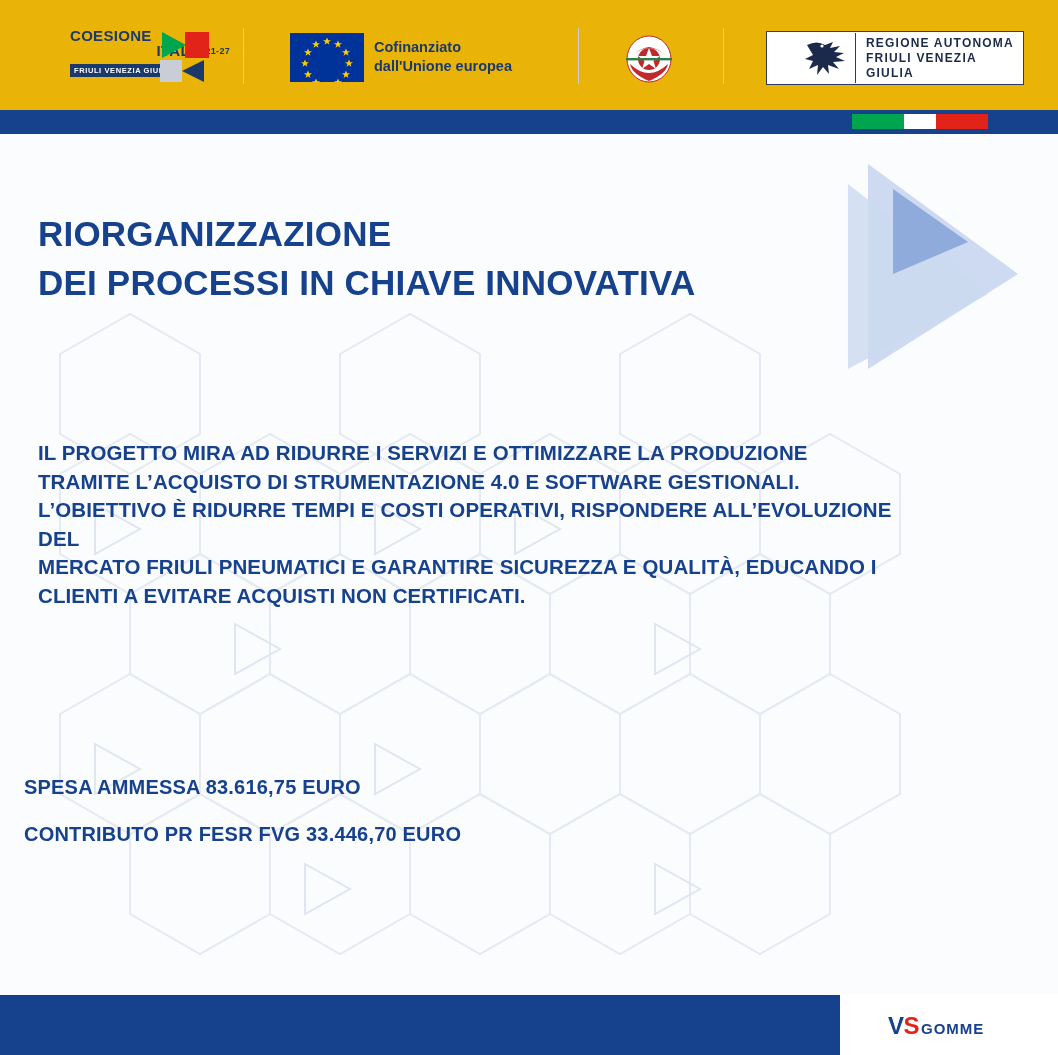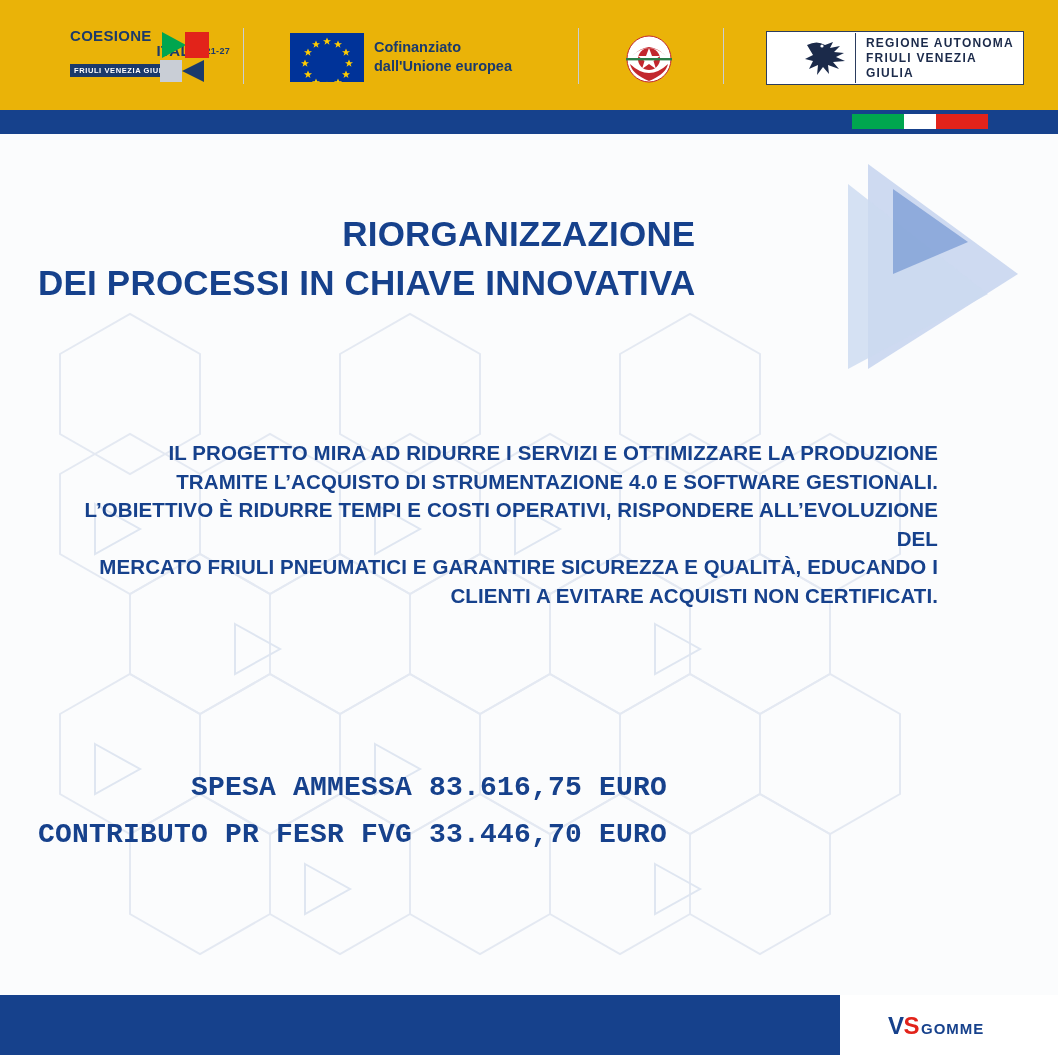--- a/index.html
+++ b/index.html
@@ -203,7 +203,6 @@
     height: 861px;
     background: #fbfcfd;
     overflow: hidden;
-    text-align: right;
   }
   .watermark {
     position: absolute;

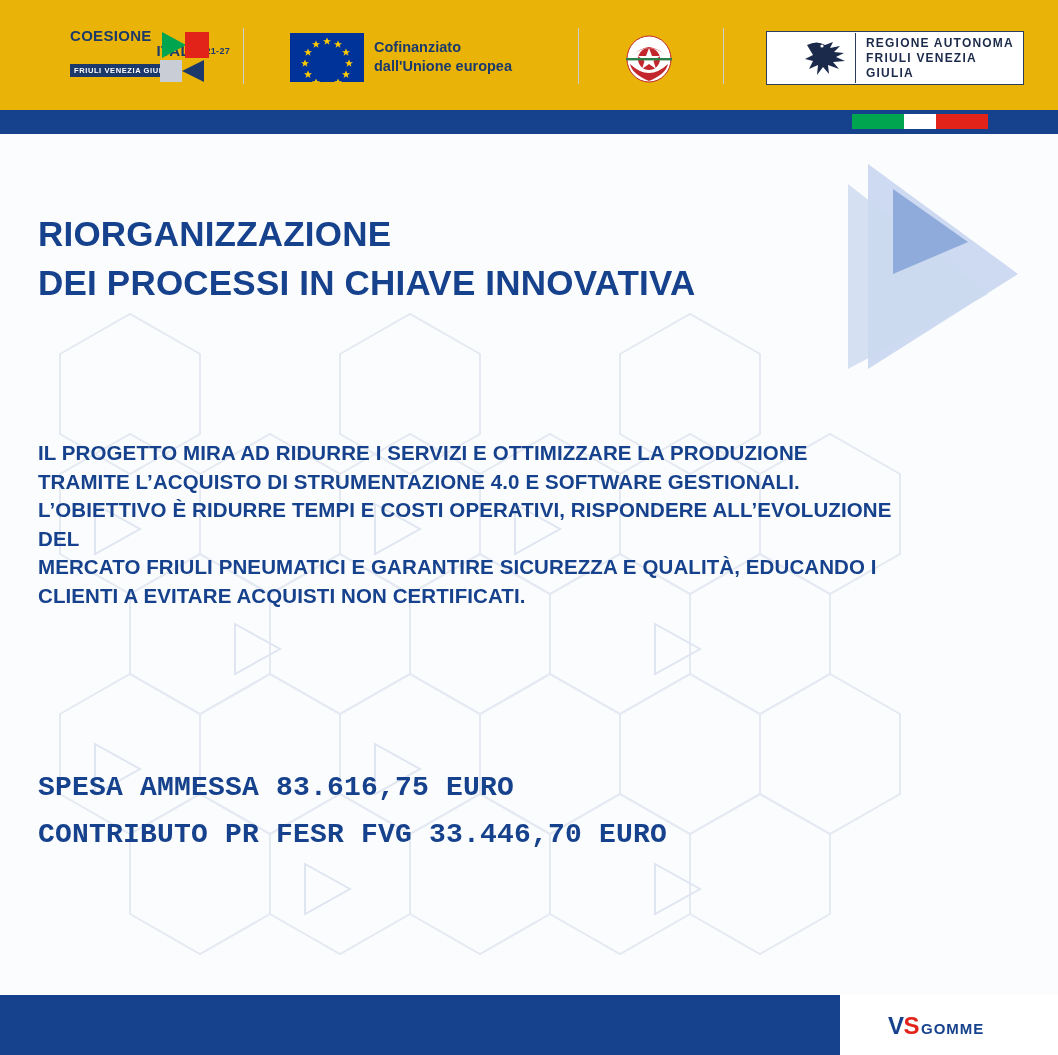--- a/index.html
+++ b/index.html
@@ -239,13 +239,12 @@
   }
   .figures {
     position: absolute;
-    left: 38px; top: 630px;
-    font-size: 28px;
+    left: 24px; top: 630px;
+    font-size: 20px;
     font-weight: bold;
     color: #16418c;
     line-height: 47px;
     letter-spacing: 0.2px;
-    font-family: Liberation Mono, monospace;
   }
 
   

